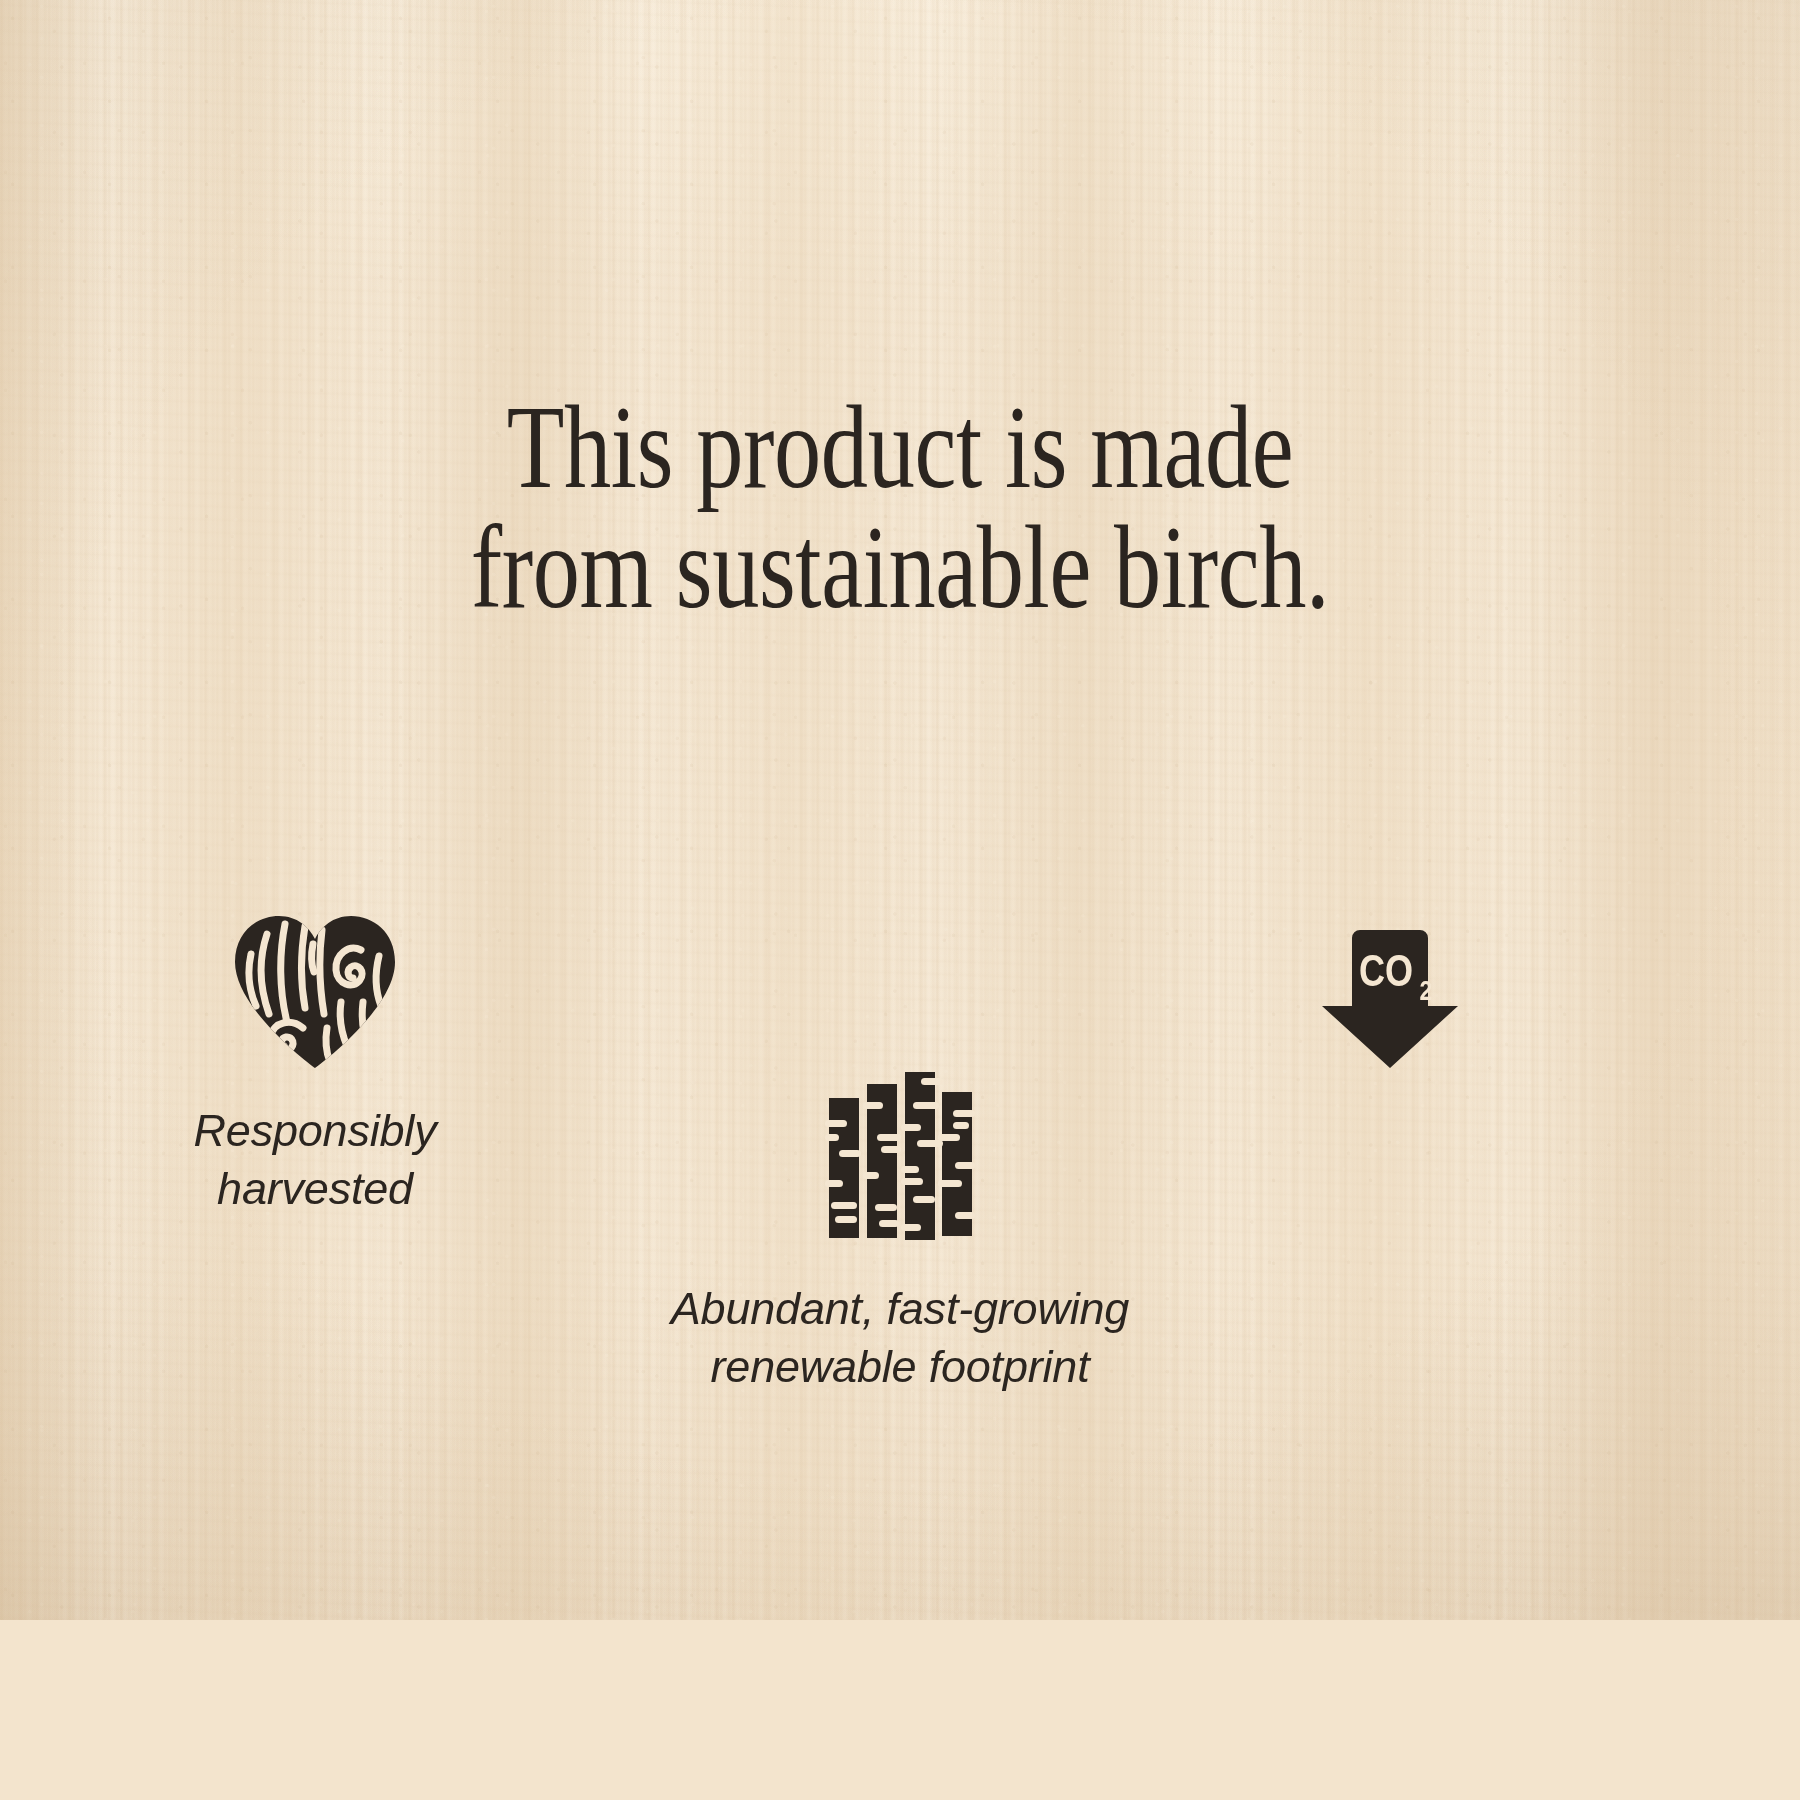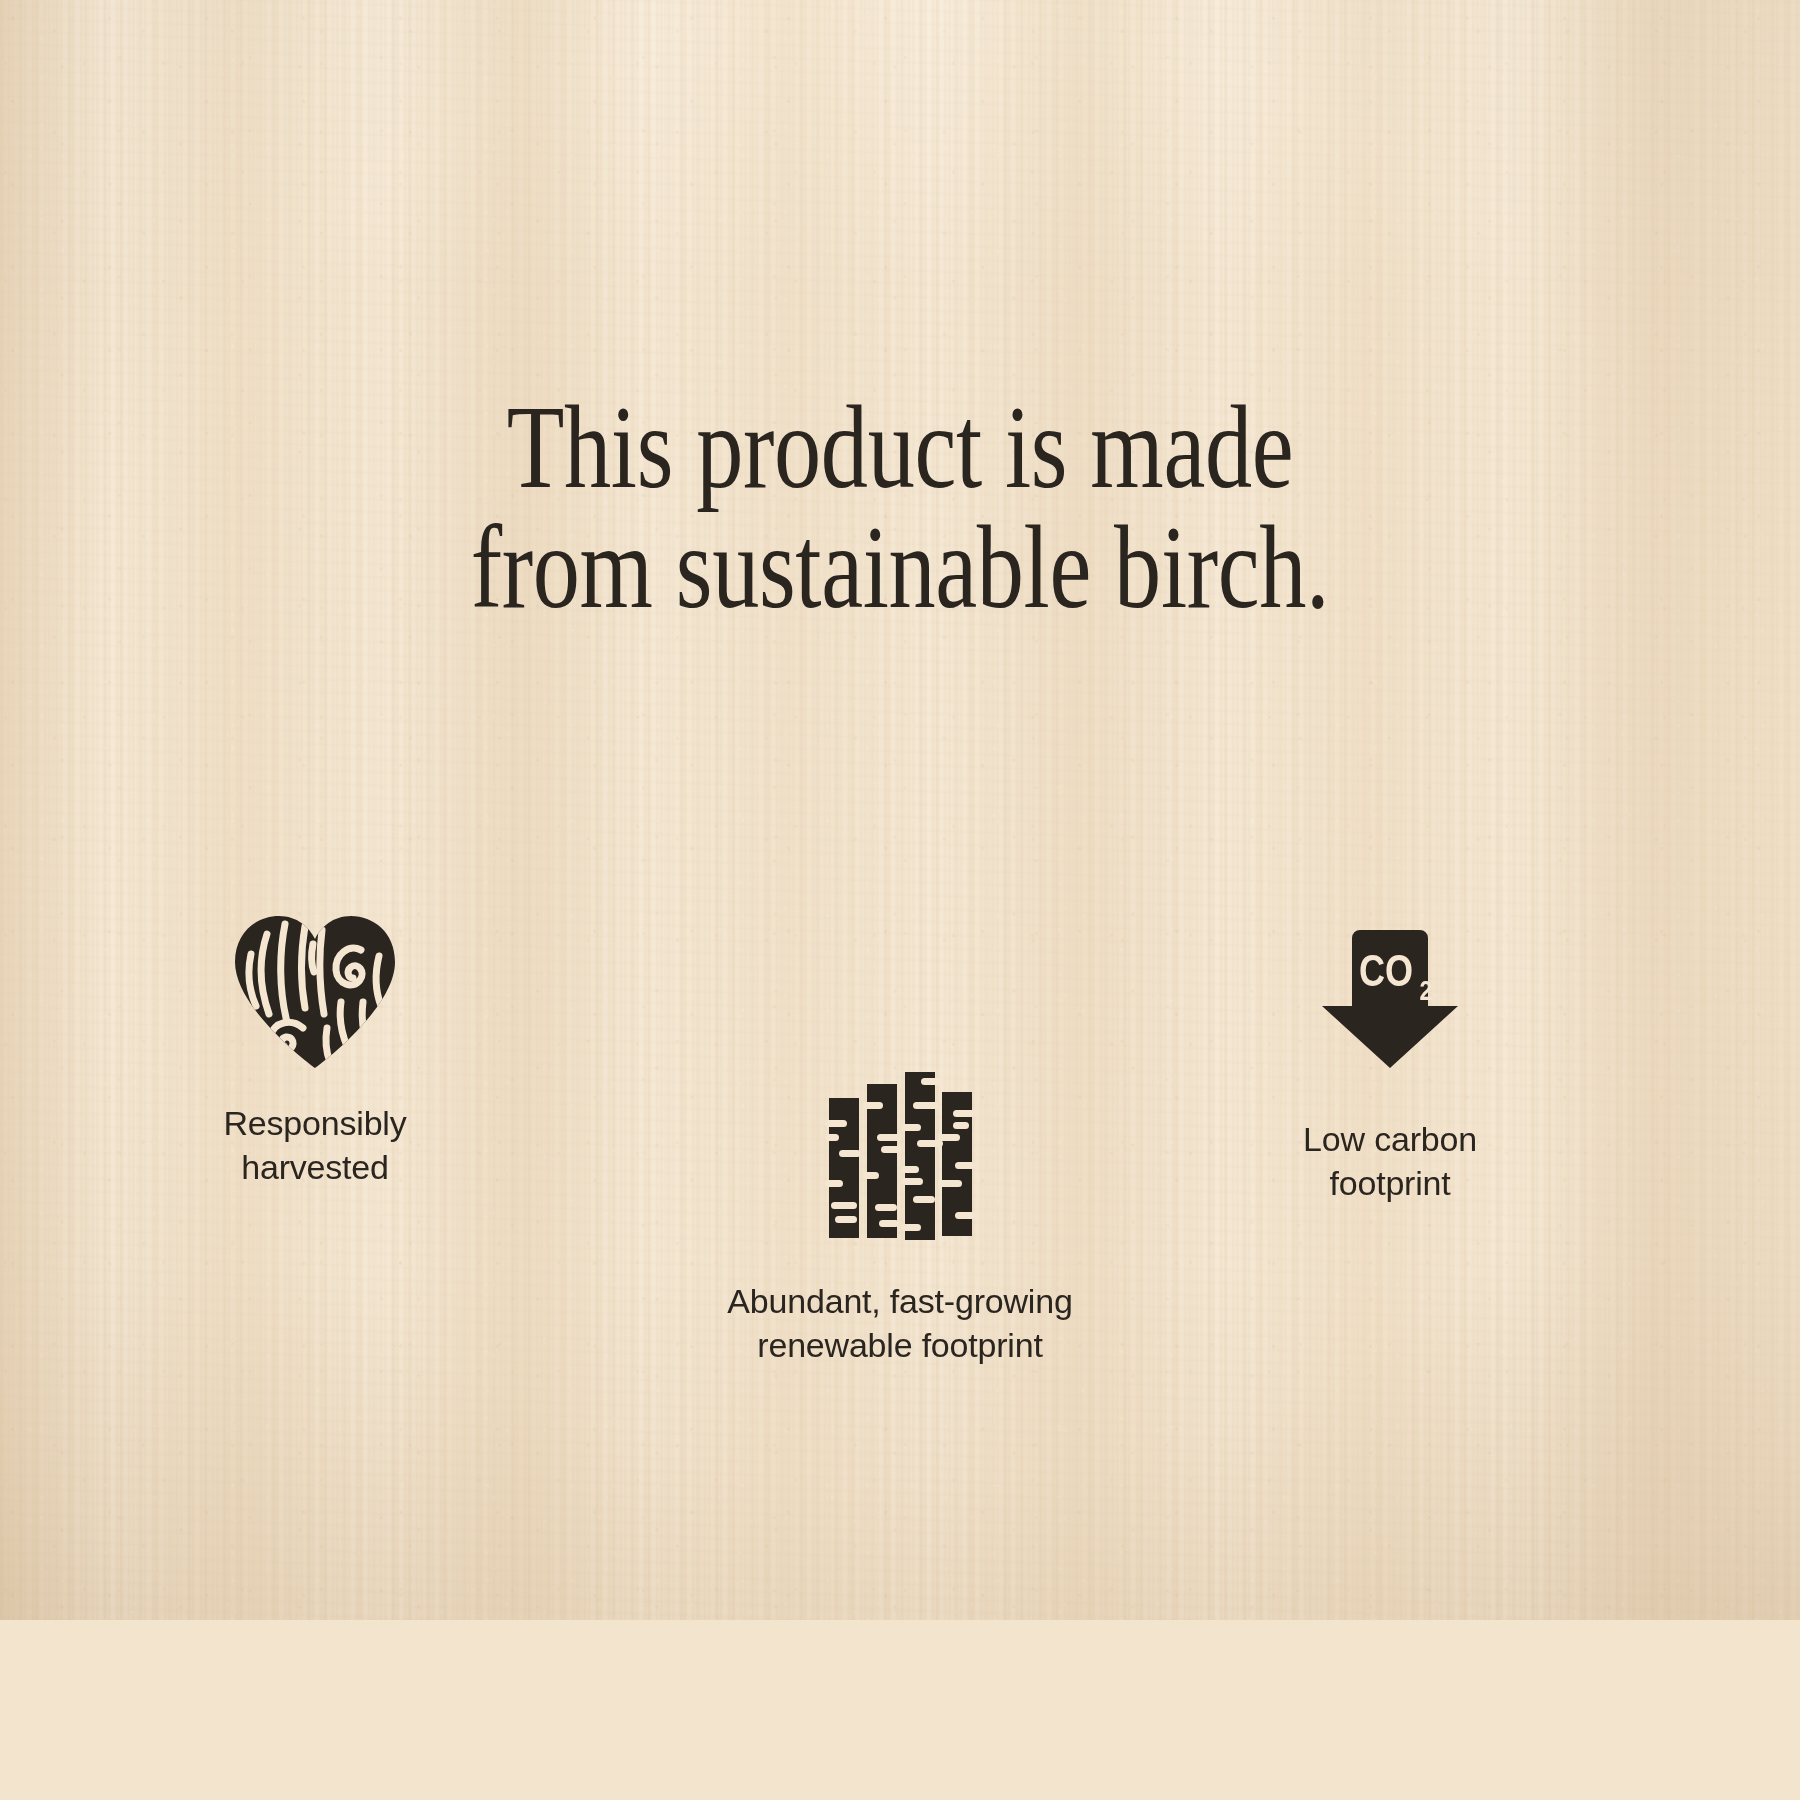--- a/index.html
+++ b/index.html
@@ -130,10 +130,11 @@
 
   .feature-caption {
     color: #2b2520;
-    font-size: 34px;
+    font-size: 45px;
     line-height: 1.28;
     white-space: pre-line;
     letter-spacing: -0.2px;
+    font-style: italic;
   }
 
   .icon-wrap {

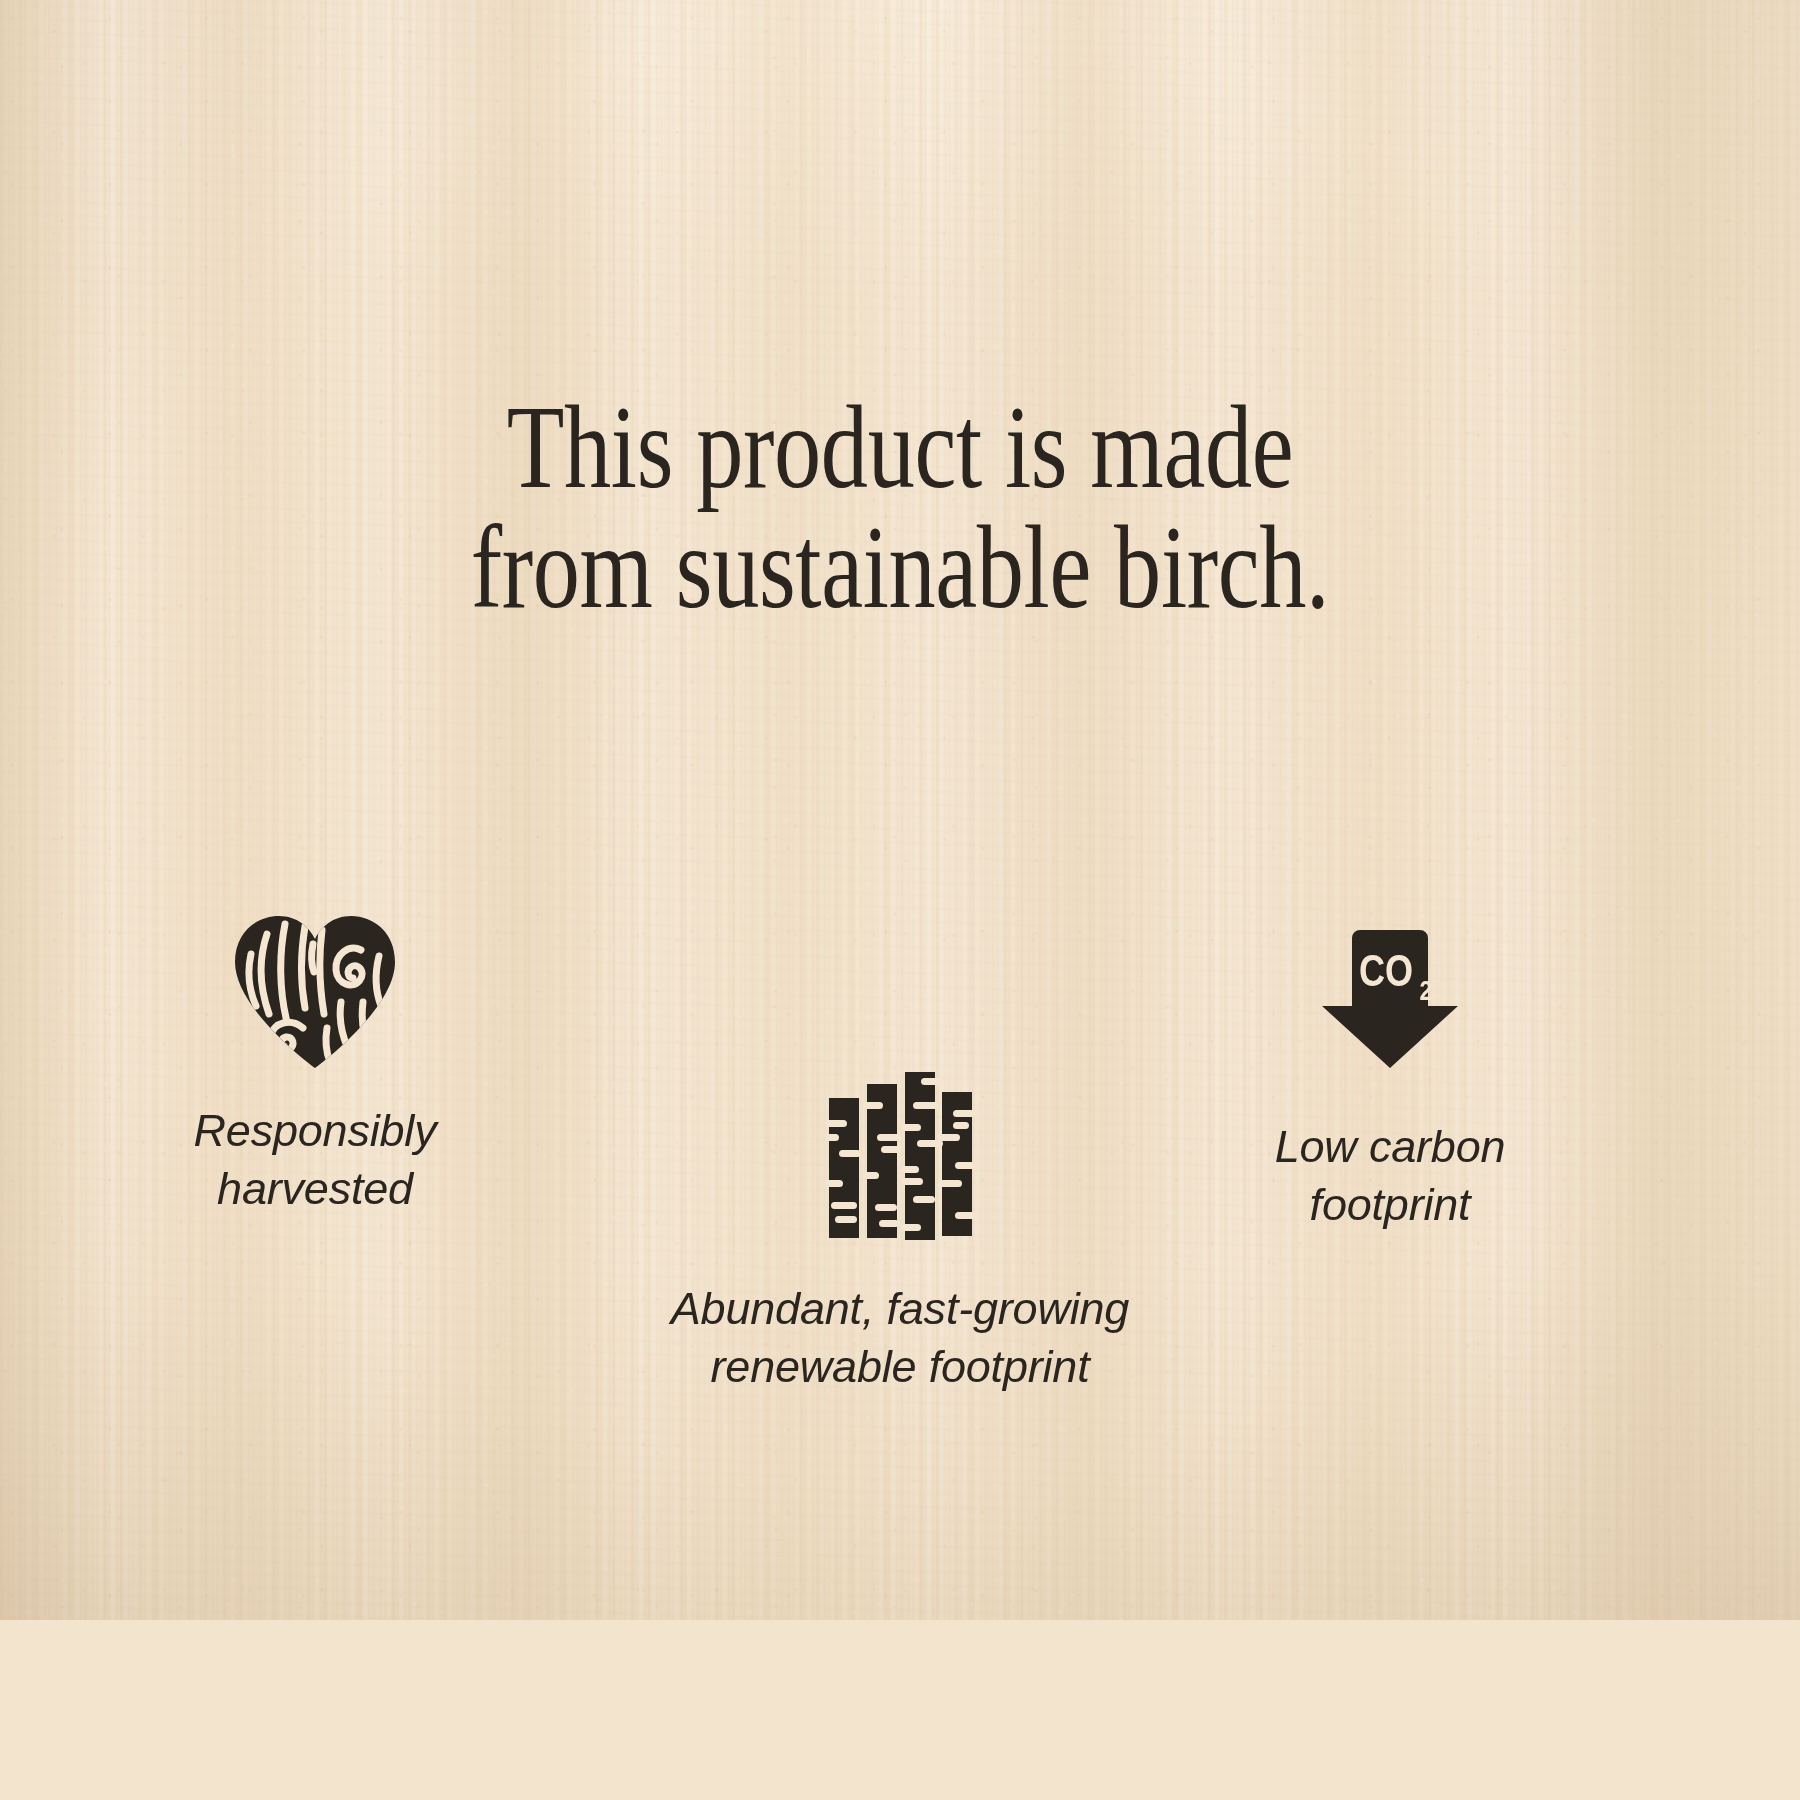--- a/index.html
+++ b/index.html
@@ -297,8 +297,6 @@
           <text x="112" y="70" text-anchor="middle" fill="#f4e6d1" font-family="'Liberation Sans', sans-serif" font-weight="bold" font-size="28" transform="scale(0.82 1)" transform-origin="112 70">2</text>
         </svg>
       </div>
-      <div class="feature-caption">Low carbon
-footprint</div>
     </div>
 
   </div>

